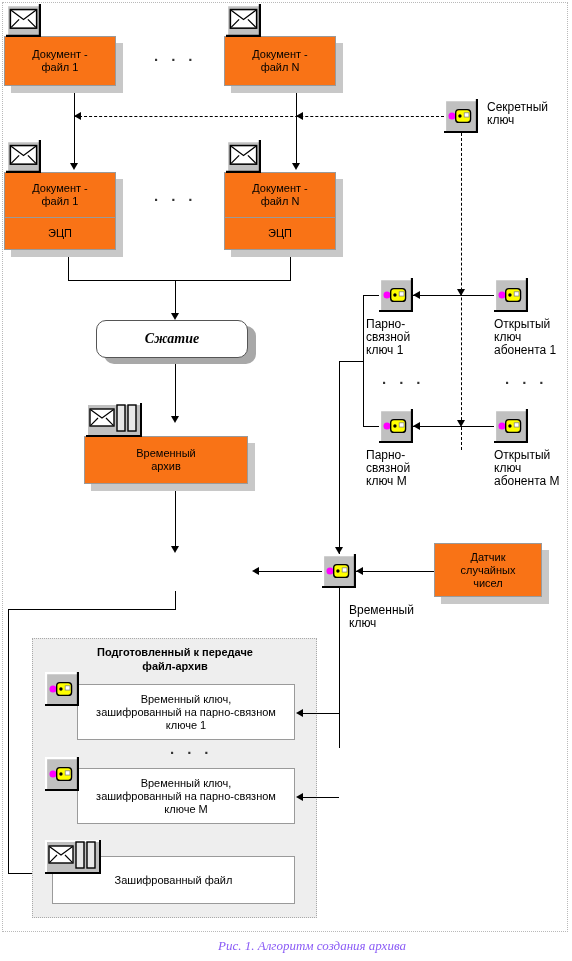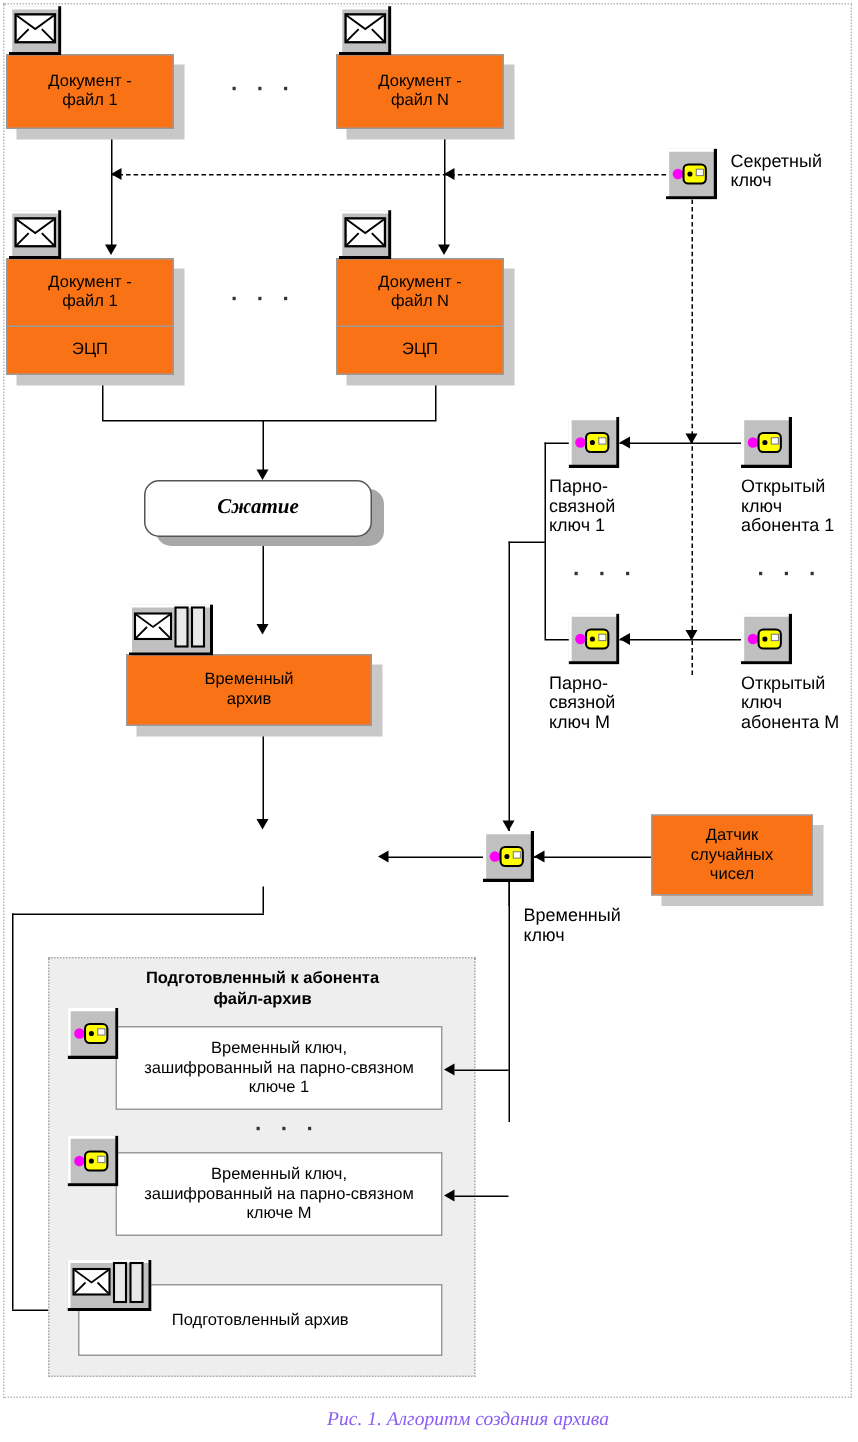--- a/index.html
+++ b/index.html
@@ -373,7 +373,7 @@
 
   <div class="panel" style="left:32px;top:638px;width:285px;height:280px"></div>
 
-  <div class="panel-title" style="left:45px;top:645px;width:260px">Подготовленный к абонента
+  <div class="panel-title" style="left:45px;top:645px;width:260px">Подготовленный к передаче
 файл-архив</div>
 
   <div class="icon" style="left:45px;top:672px;width:34px;height:34px;z-index:6">

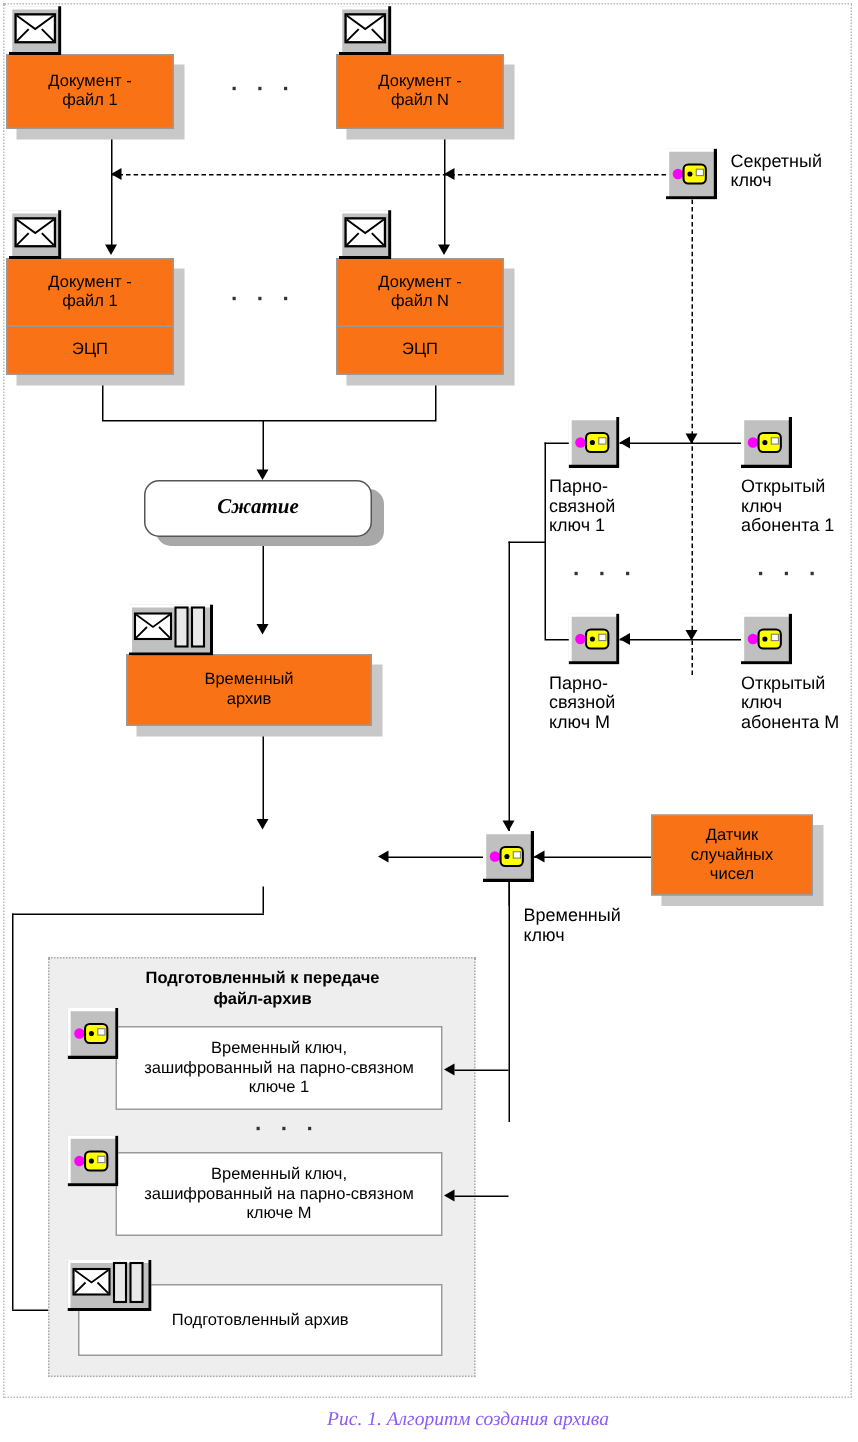--- a/index.html
+++ b/index.html
@@ -411,7 +411,7 @@
       </svg>
   </div>
   <div class="innerbox" style="left:52px;top:856px;width:243px;height:48px;z-index:4">
-    <span>Подготовленный архив</span>
+    <span>Зашифрованный файл</span>
   </div>
 
   <div class="caption" style="left:0;top:938px">Рис. 1. Алгоритм создания архива</div>

